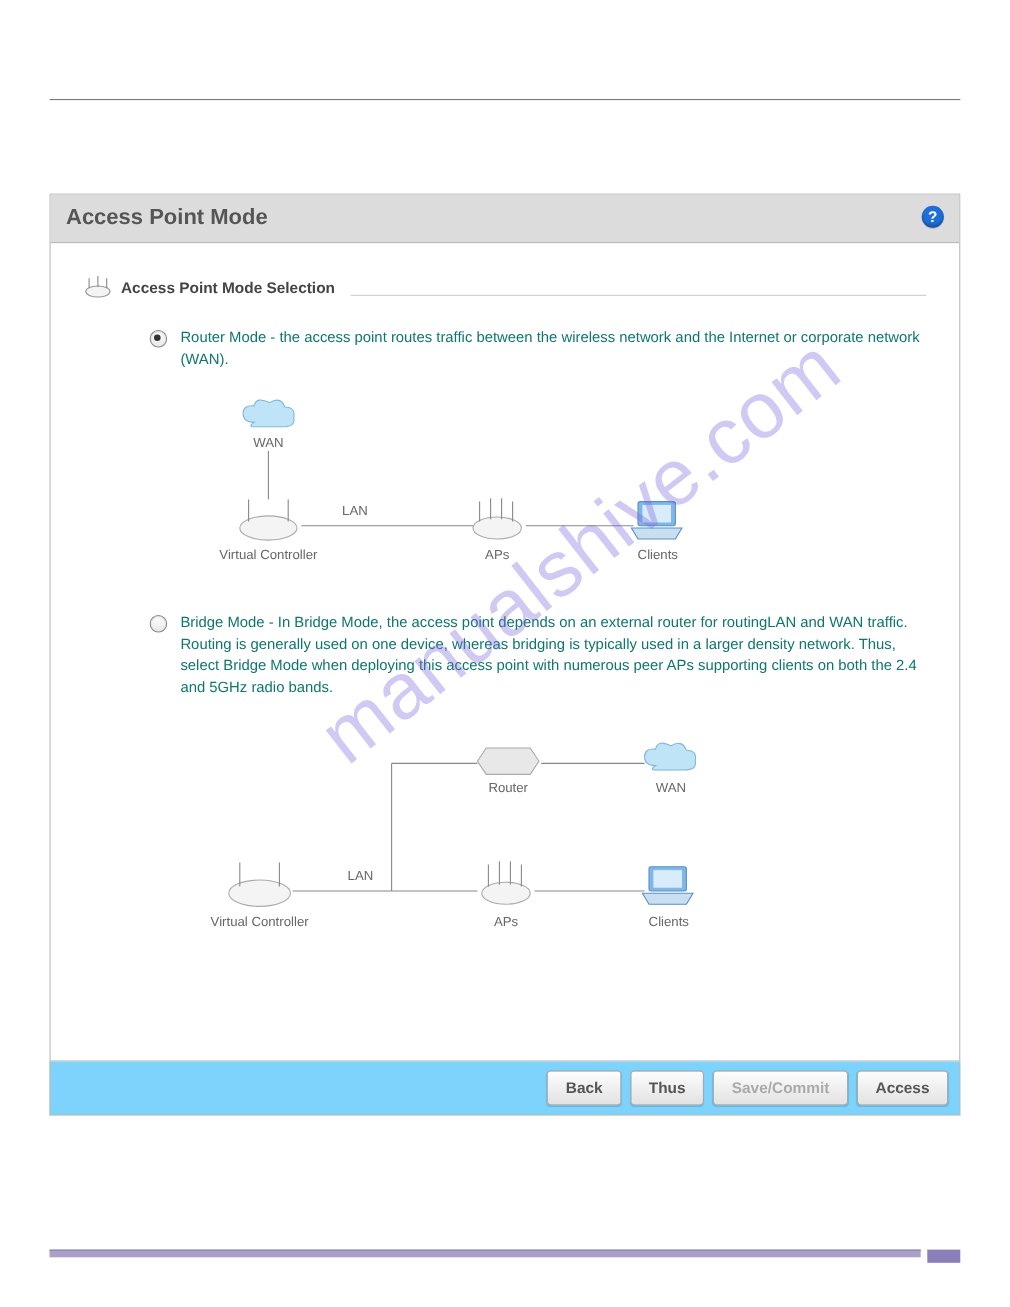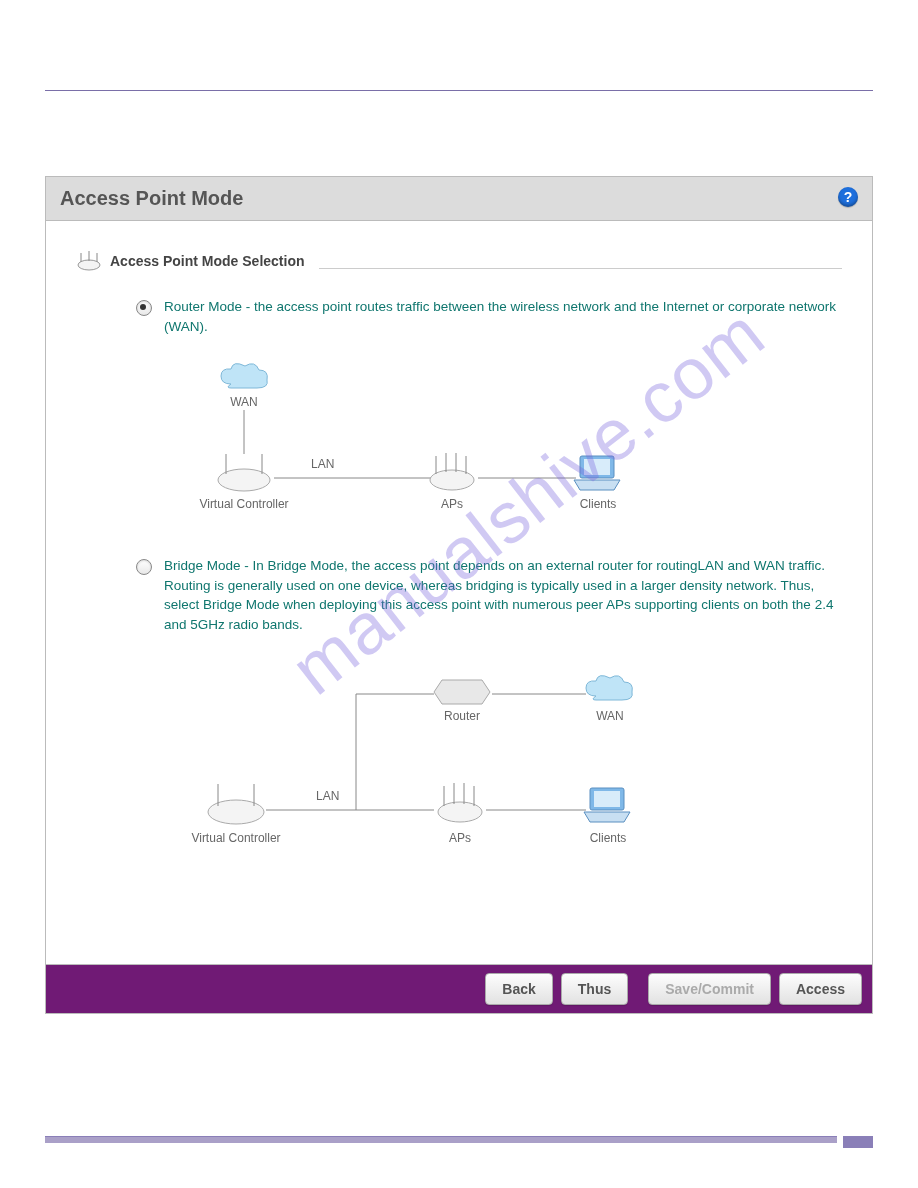--- a/index.html
+++ b/index.html
@@ -105,7 +105,7 @@
   }
   .diagram svg { display:block; }
   .footer-bar {
-    background: #701a75;
+    background: #7dd3fc;
     border: 1px solid #bbb;
     border-top: none;
     padding: 8px 10px;

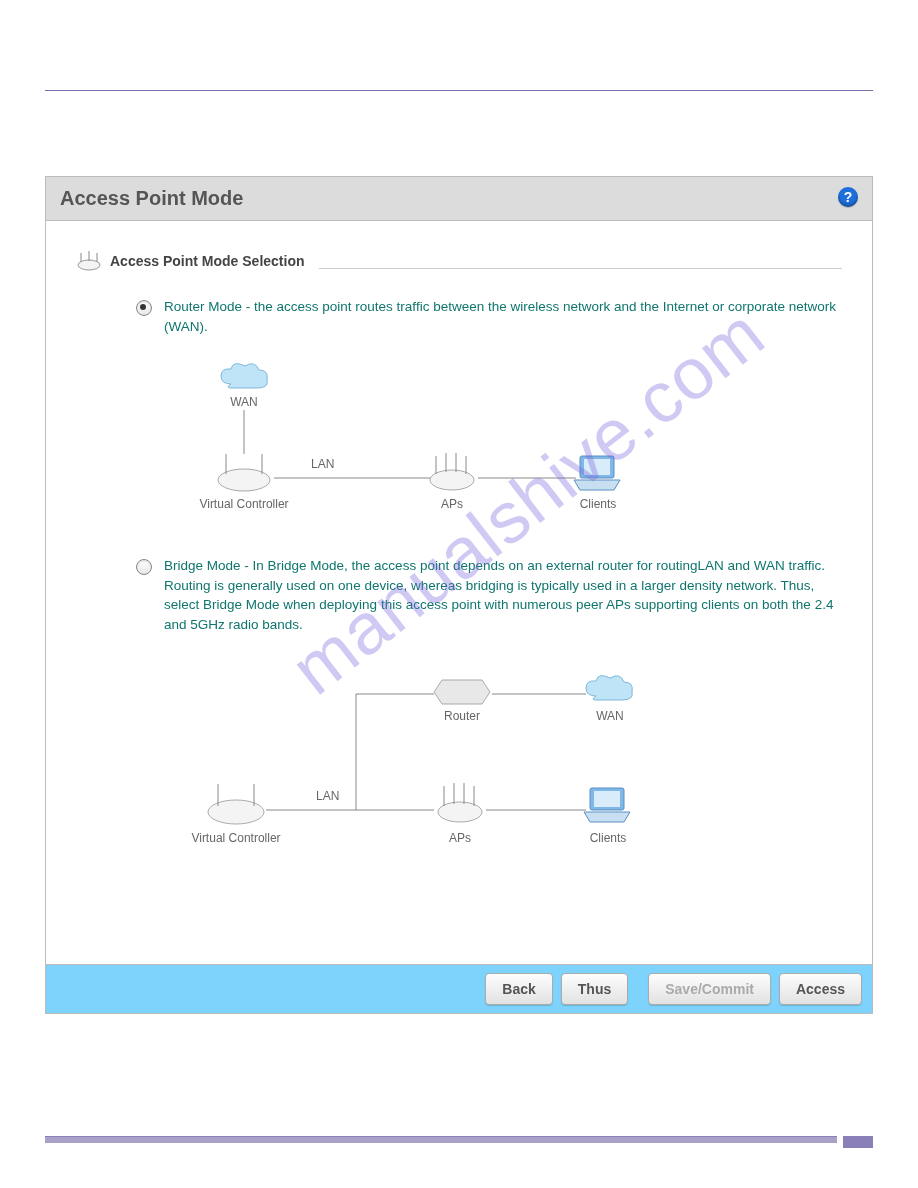--- a/index.html
+++ b/index.html
@@ -123,7 +123,7 @@
     border-radius: 4px;
     box-shadow: 0 1px 1px rgba(0,0,0,0.15);
   }
-  .btn.disabled { color: #aaa; margin-left: 12px; }
+  .btn.disabled { color: #aaa; }
   .watermark {
     position: absolute;
     top: 460px;

